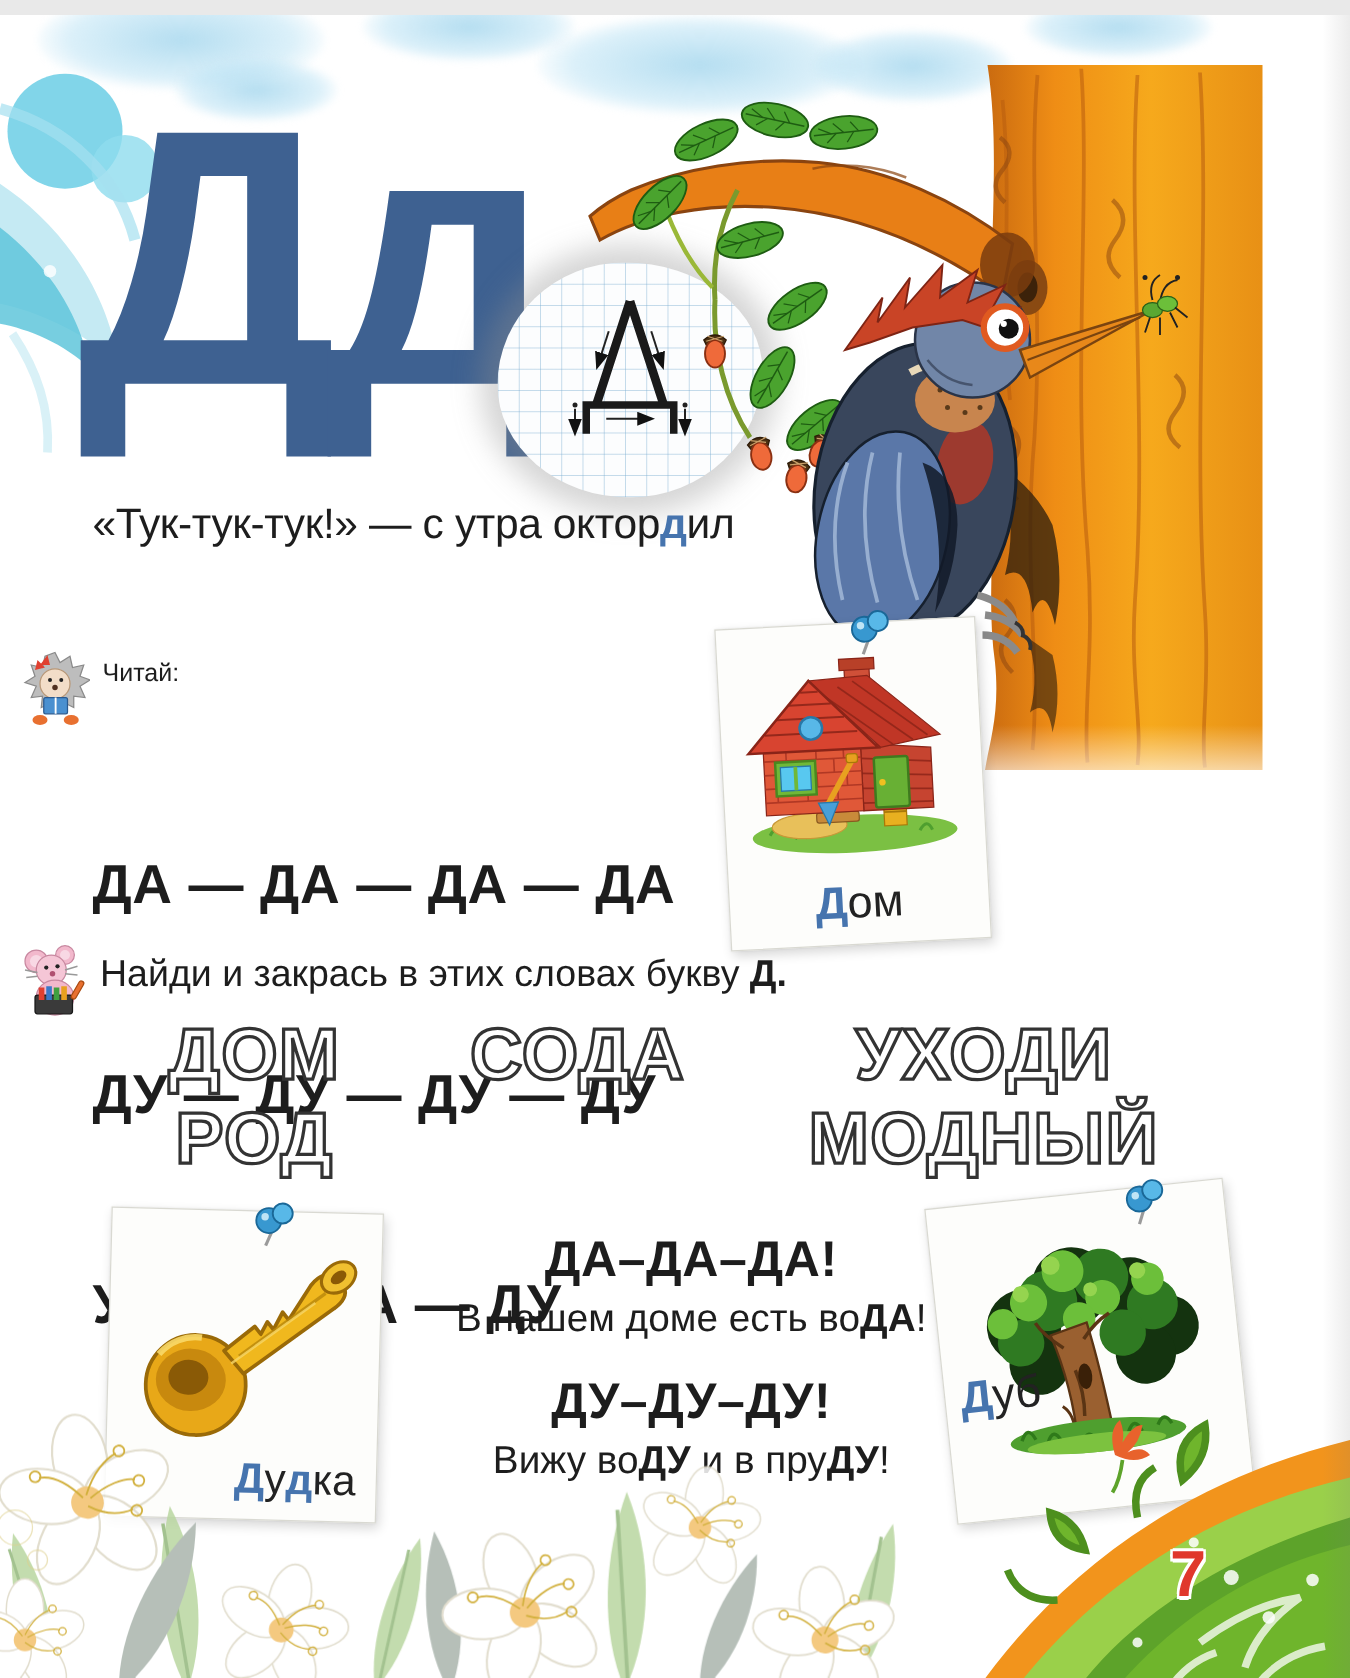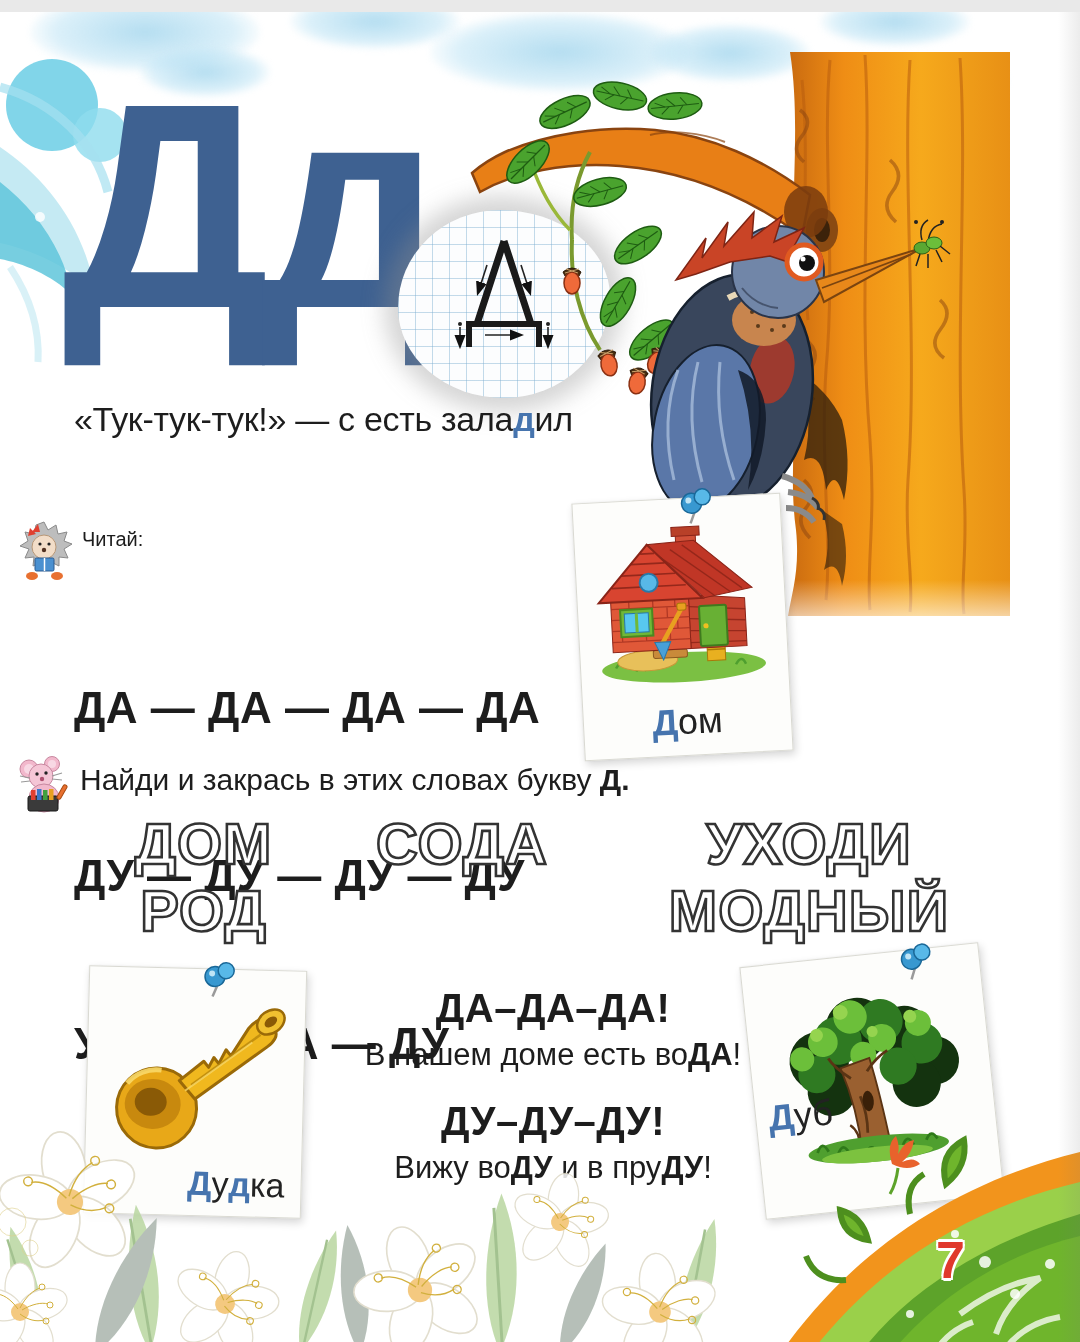--- a/index.html
+++ b/index.html
@@ -227,7 +227,7 @@
   </svg>
 
   <div class="rhyme">
-    <div><span>«Тук-тук-тук!» — с есть зала</span><span class="hl">д</span><span>ил</span></div>
+    <div><span>«Тук-тук-тук!» — с утра октор</span><span class="hl">д</span><span>ил</span></div>
   </div>
 
   <svg class="abs" style="left:18px;top:508px;" width="54" height="62" viewBox="0 0 54 62">

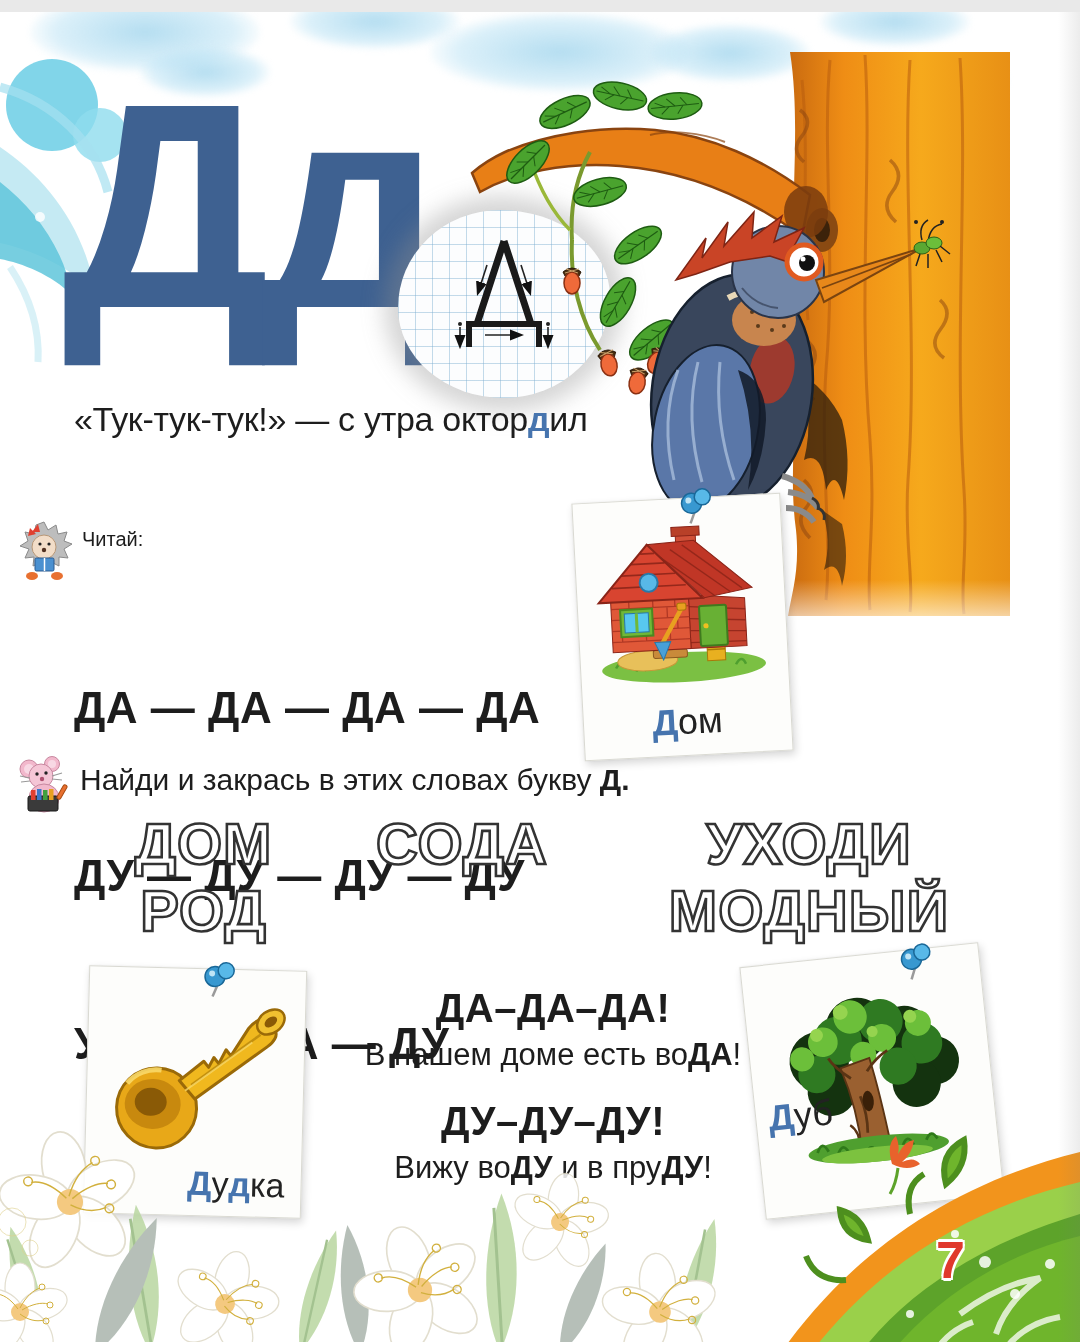--- a/index.html
+++ b/index.html
@@ -313,7 +313,7 @@
   <div class="outline-col" style="left:342px;width:240px;">
     <div class="outline-word">СОДА</div>
   </div>
-  <div class="outline-col" style="left:644px;width:330px;">
+  <div class="outline-col" style="left:622px;width:330px;">
     <div class="outline-word">УХОДИ</div>
     <div class="outline-word">МОДНЫЙ</div>
   </div>

